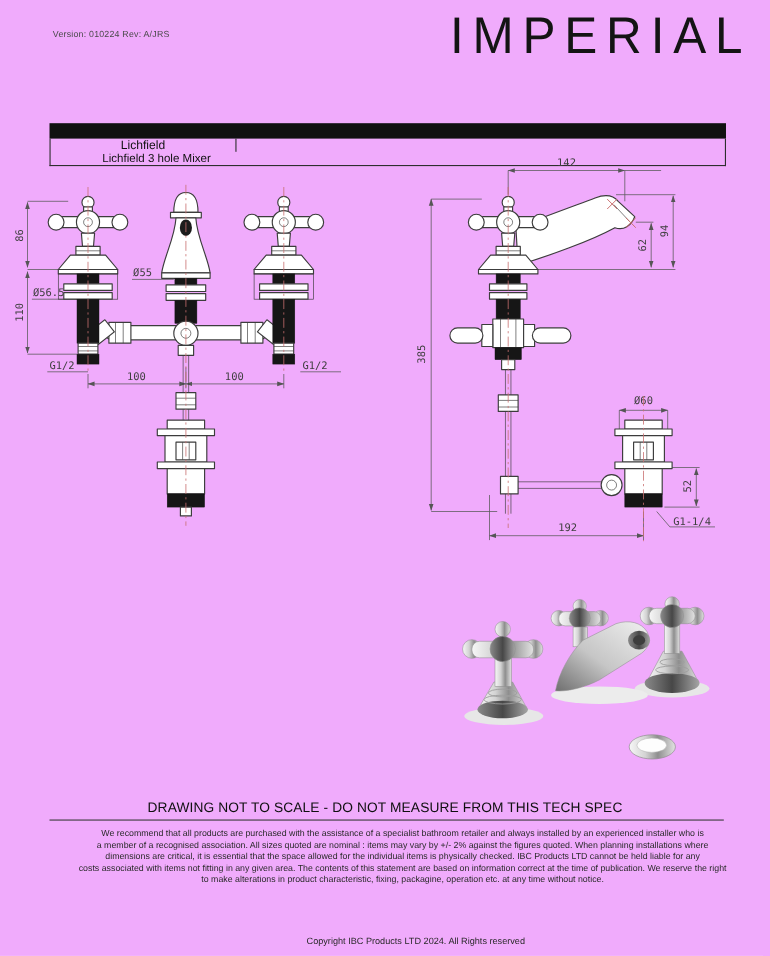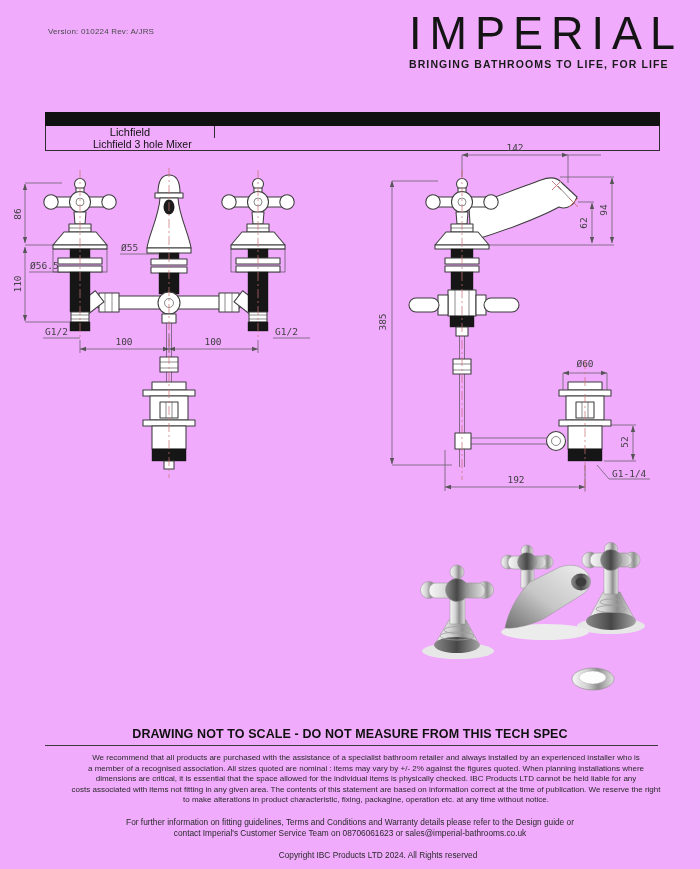--- a/index.html
+++ b/index.html
@@ -45,7 +45,6 @@
 
   <div class="logo-wrap">
     <div class="logo-text">IMPERIAL</div>
-    <div class="logo-tag">BRINGING BATHROOMS TO LIFE, FOR LIFE</div>
   </div>
 
   <div class="black-bar"></div>

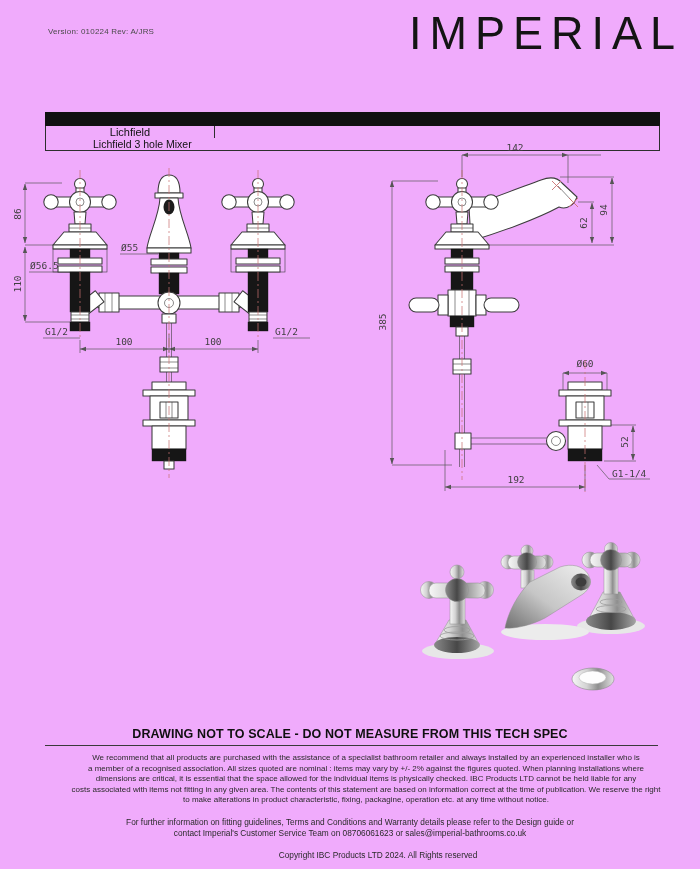--- a/index.html
+++ b/index.html
@@ -18,7 +18,7 @@
   .ptable .cell2{flex:1;display:flex;align-items:center;padding-left:47px;font-size:10.5px;color:#111;}
   .drawing-svg{position:absolute;left:0;top:140px;}
   .warn{position:absolute;left:0;top:727px;width:700px;text-align:center;font-size:12.5px;
-        font-weight:700;color:#101010;letter-spacing:.1px;}
+        font-weight:400;color:#101010;letter-spacing:.1px;}
   .warn-rule{position:absolute;left:45px;top:745px;width:613px;border-top:1.6px solid #3a3a3a;}
   .disclaimer{position:absolute;left:46px;top:753px;width:640px;text-align:center;font-size:8px;
               line-height:10.6px;color:#2a2a2a;white-space:pre-line;}

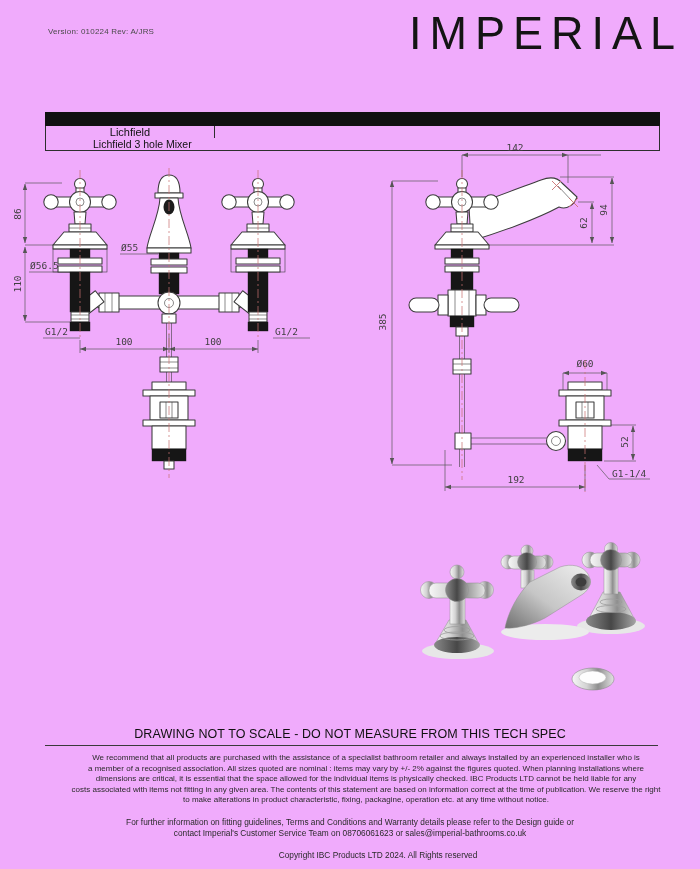--- a/index.html
+++ b/index.html
@@ -361,8 +361,6 @@
 dimensions are critical, it is essential that the space allowed for the individual items is physically checked. IBC Products LTD cannot be held liable for any
 costs associated with items not fitting in any given area. The contents of this statement are based on information correct at the time of publication. We reserve the right
 to make alterations in product characteristic, fixing, packagine, operation etc. at any time without notice.</div>
-  <div class="contact">For further information on fitting guidelines, Terms and Conditions and Warranty details please refer to the Design guide or
-contact Imperial's Customer Service Team on 08706061623 or sales@imperial-bathrooms.co.uk</div>
   <div class="copyright">Copyright IBC Products LTD 2024. All Rights reserved</div>
 
 </div>

